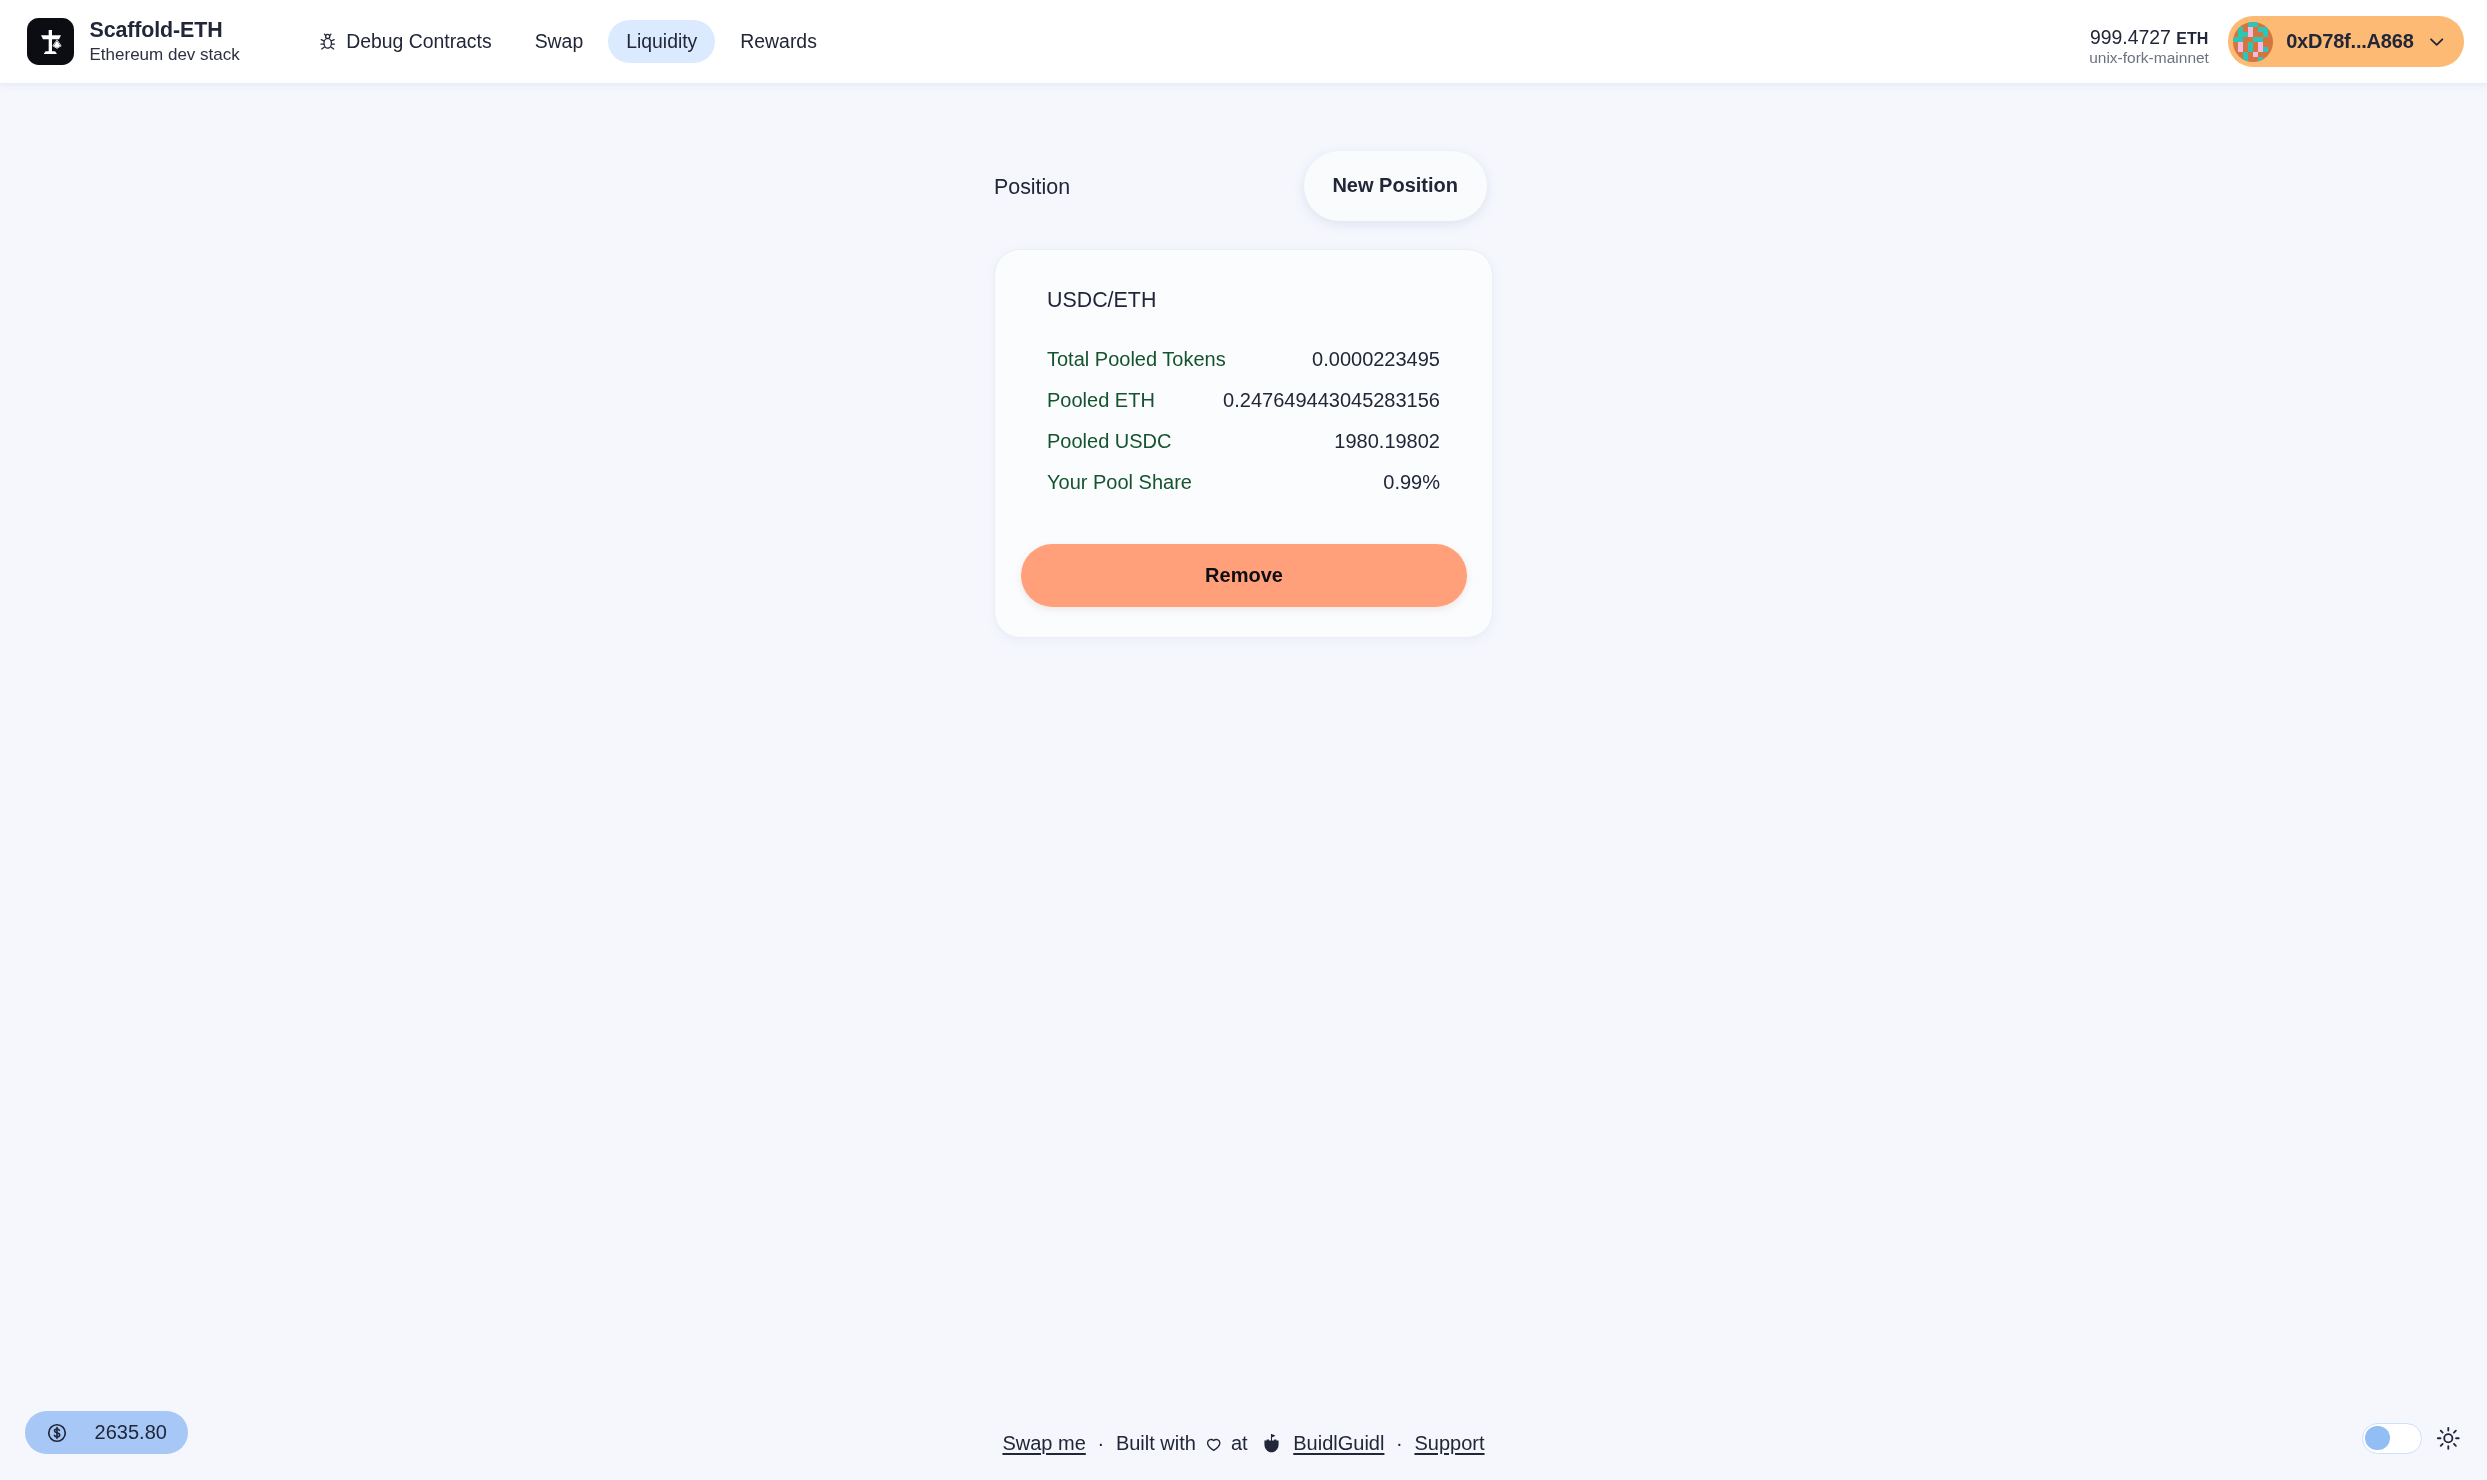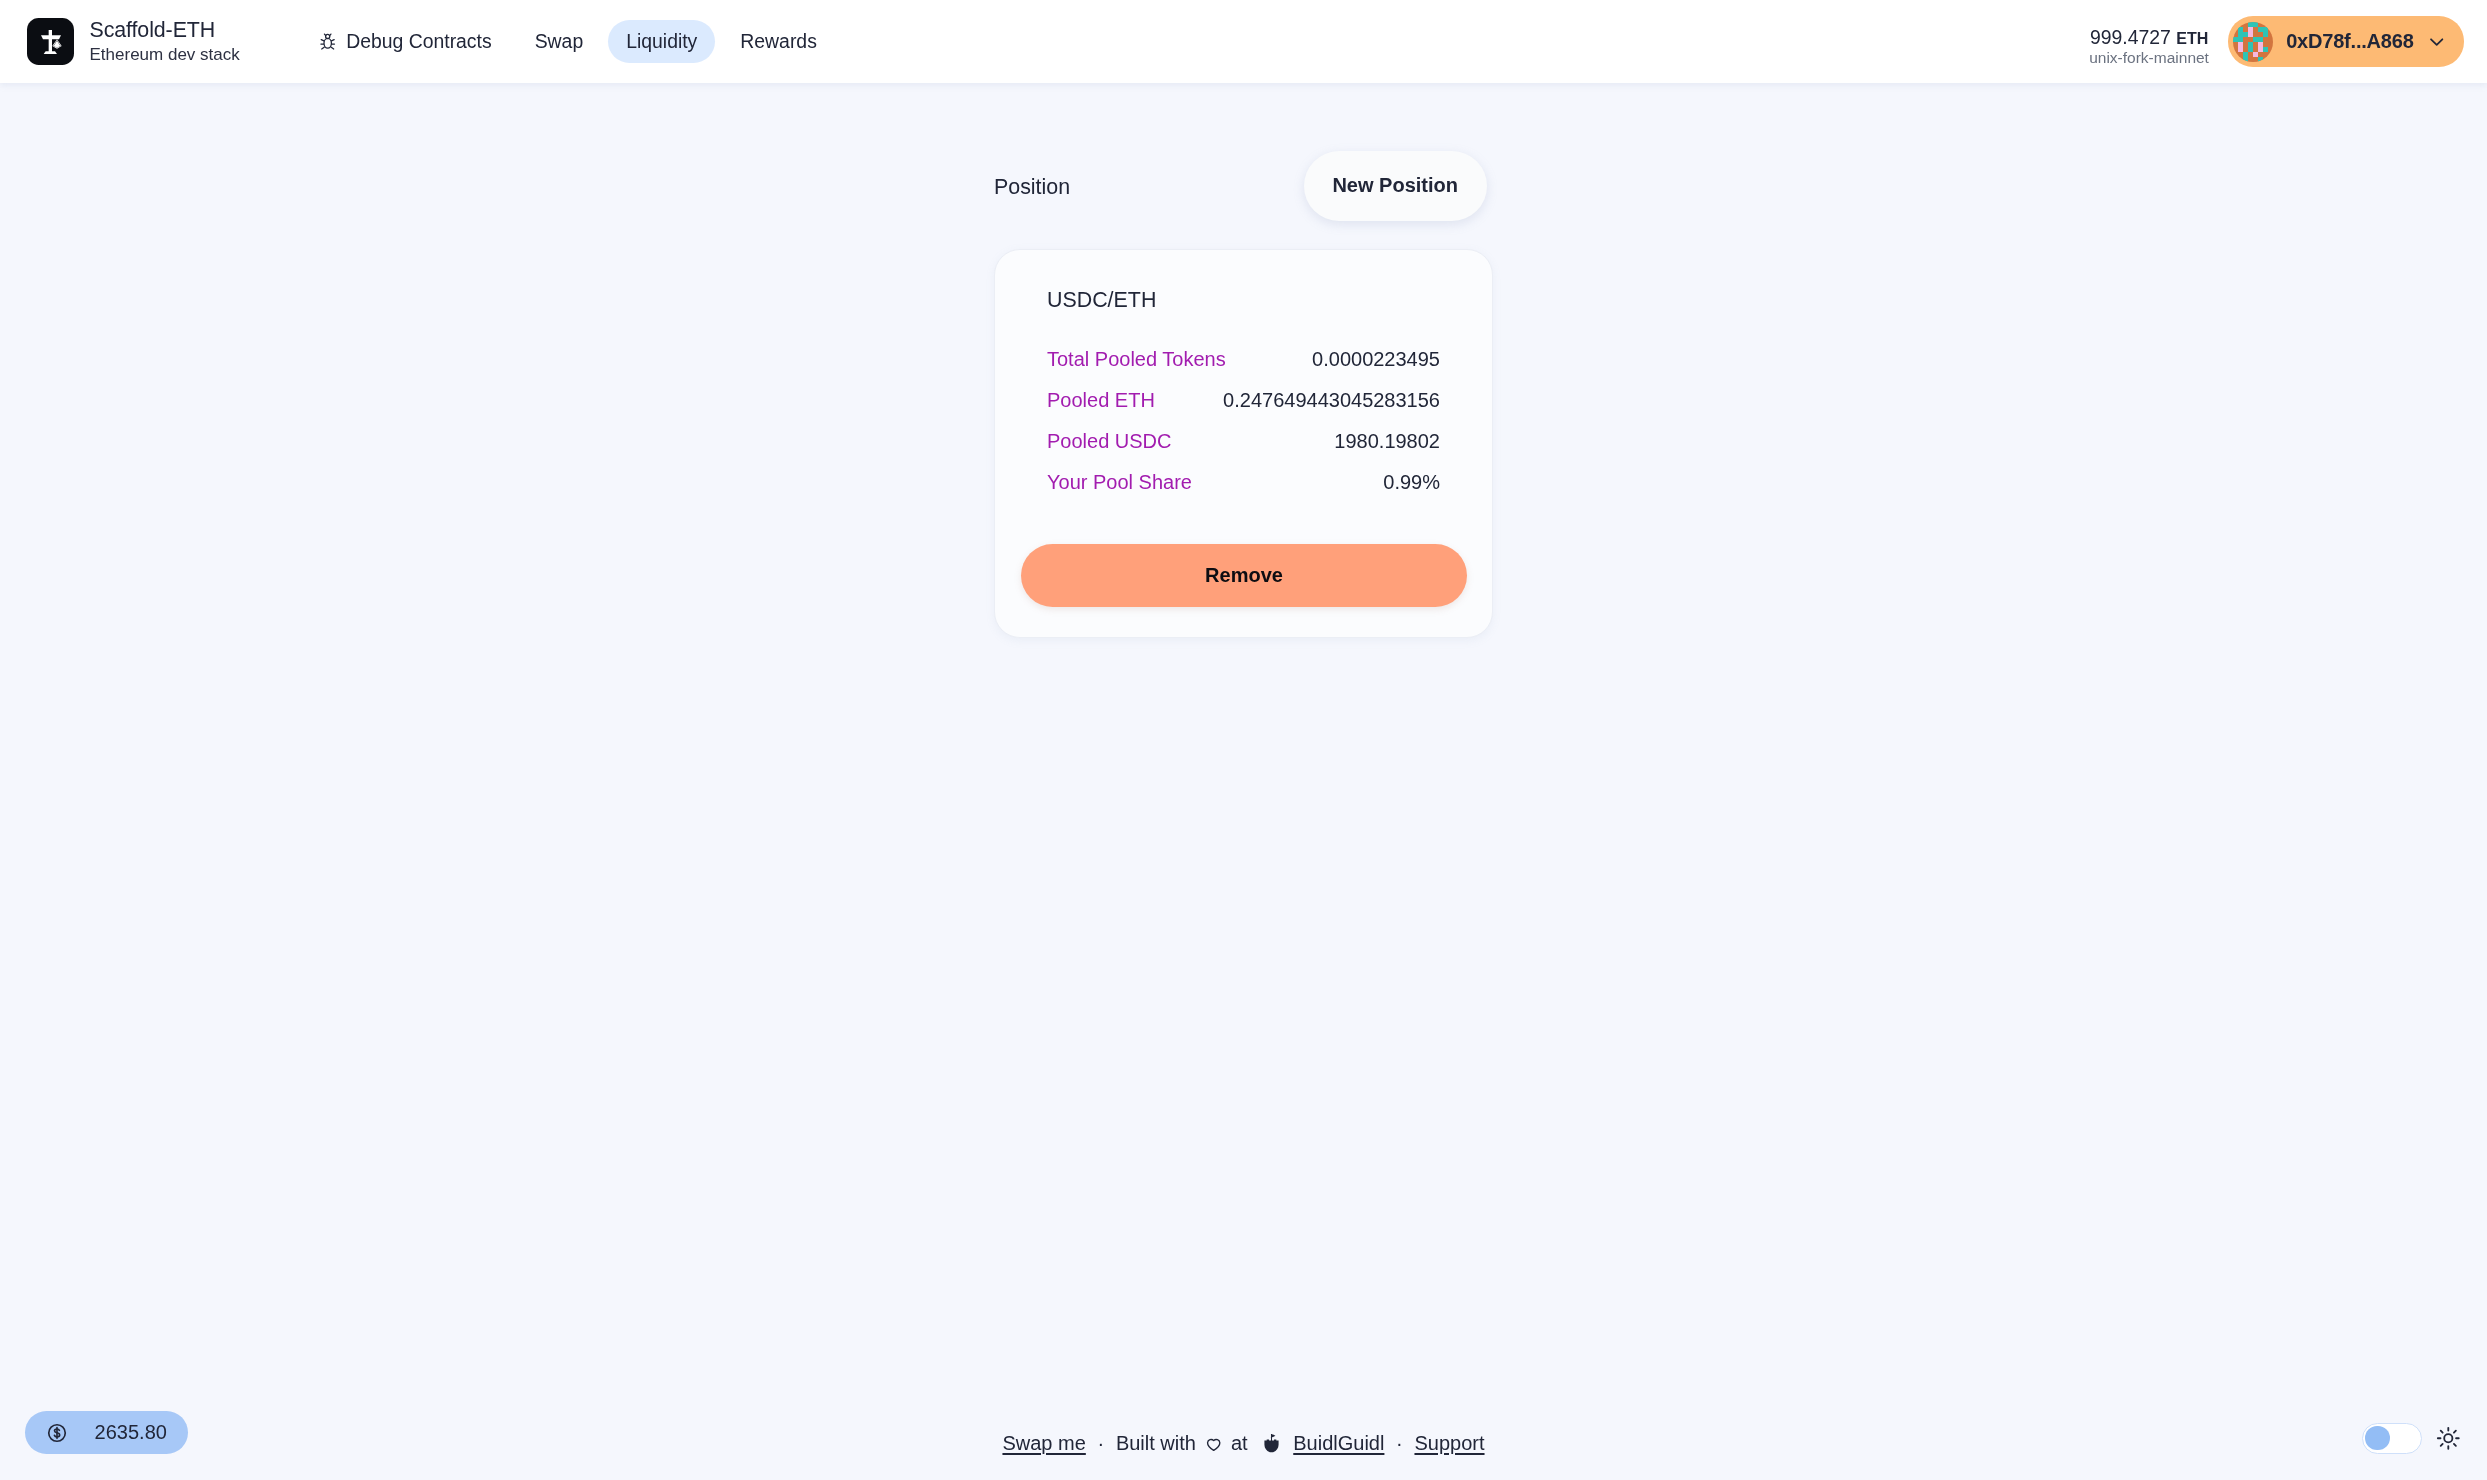--- a/index.html
+++ b/index.html
@@ -52,7 +52,7 @@
   .brand-text { display: flex; flex-direction: column; line-height: 1.12; }
   .brand-name {
     font-size: 21.4px;
-    font-weight: 400;
+    font-weight: 700;
     color: #212638;
     letter-spacing: -0.1px;
   }

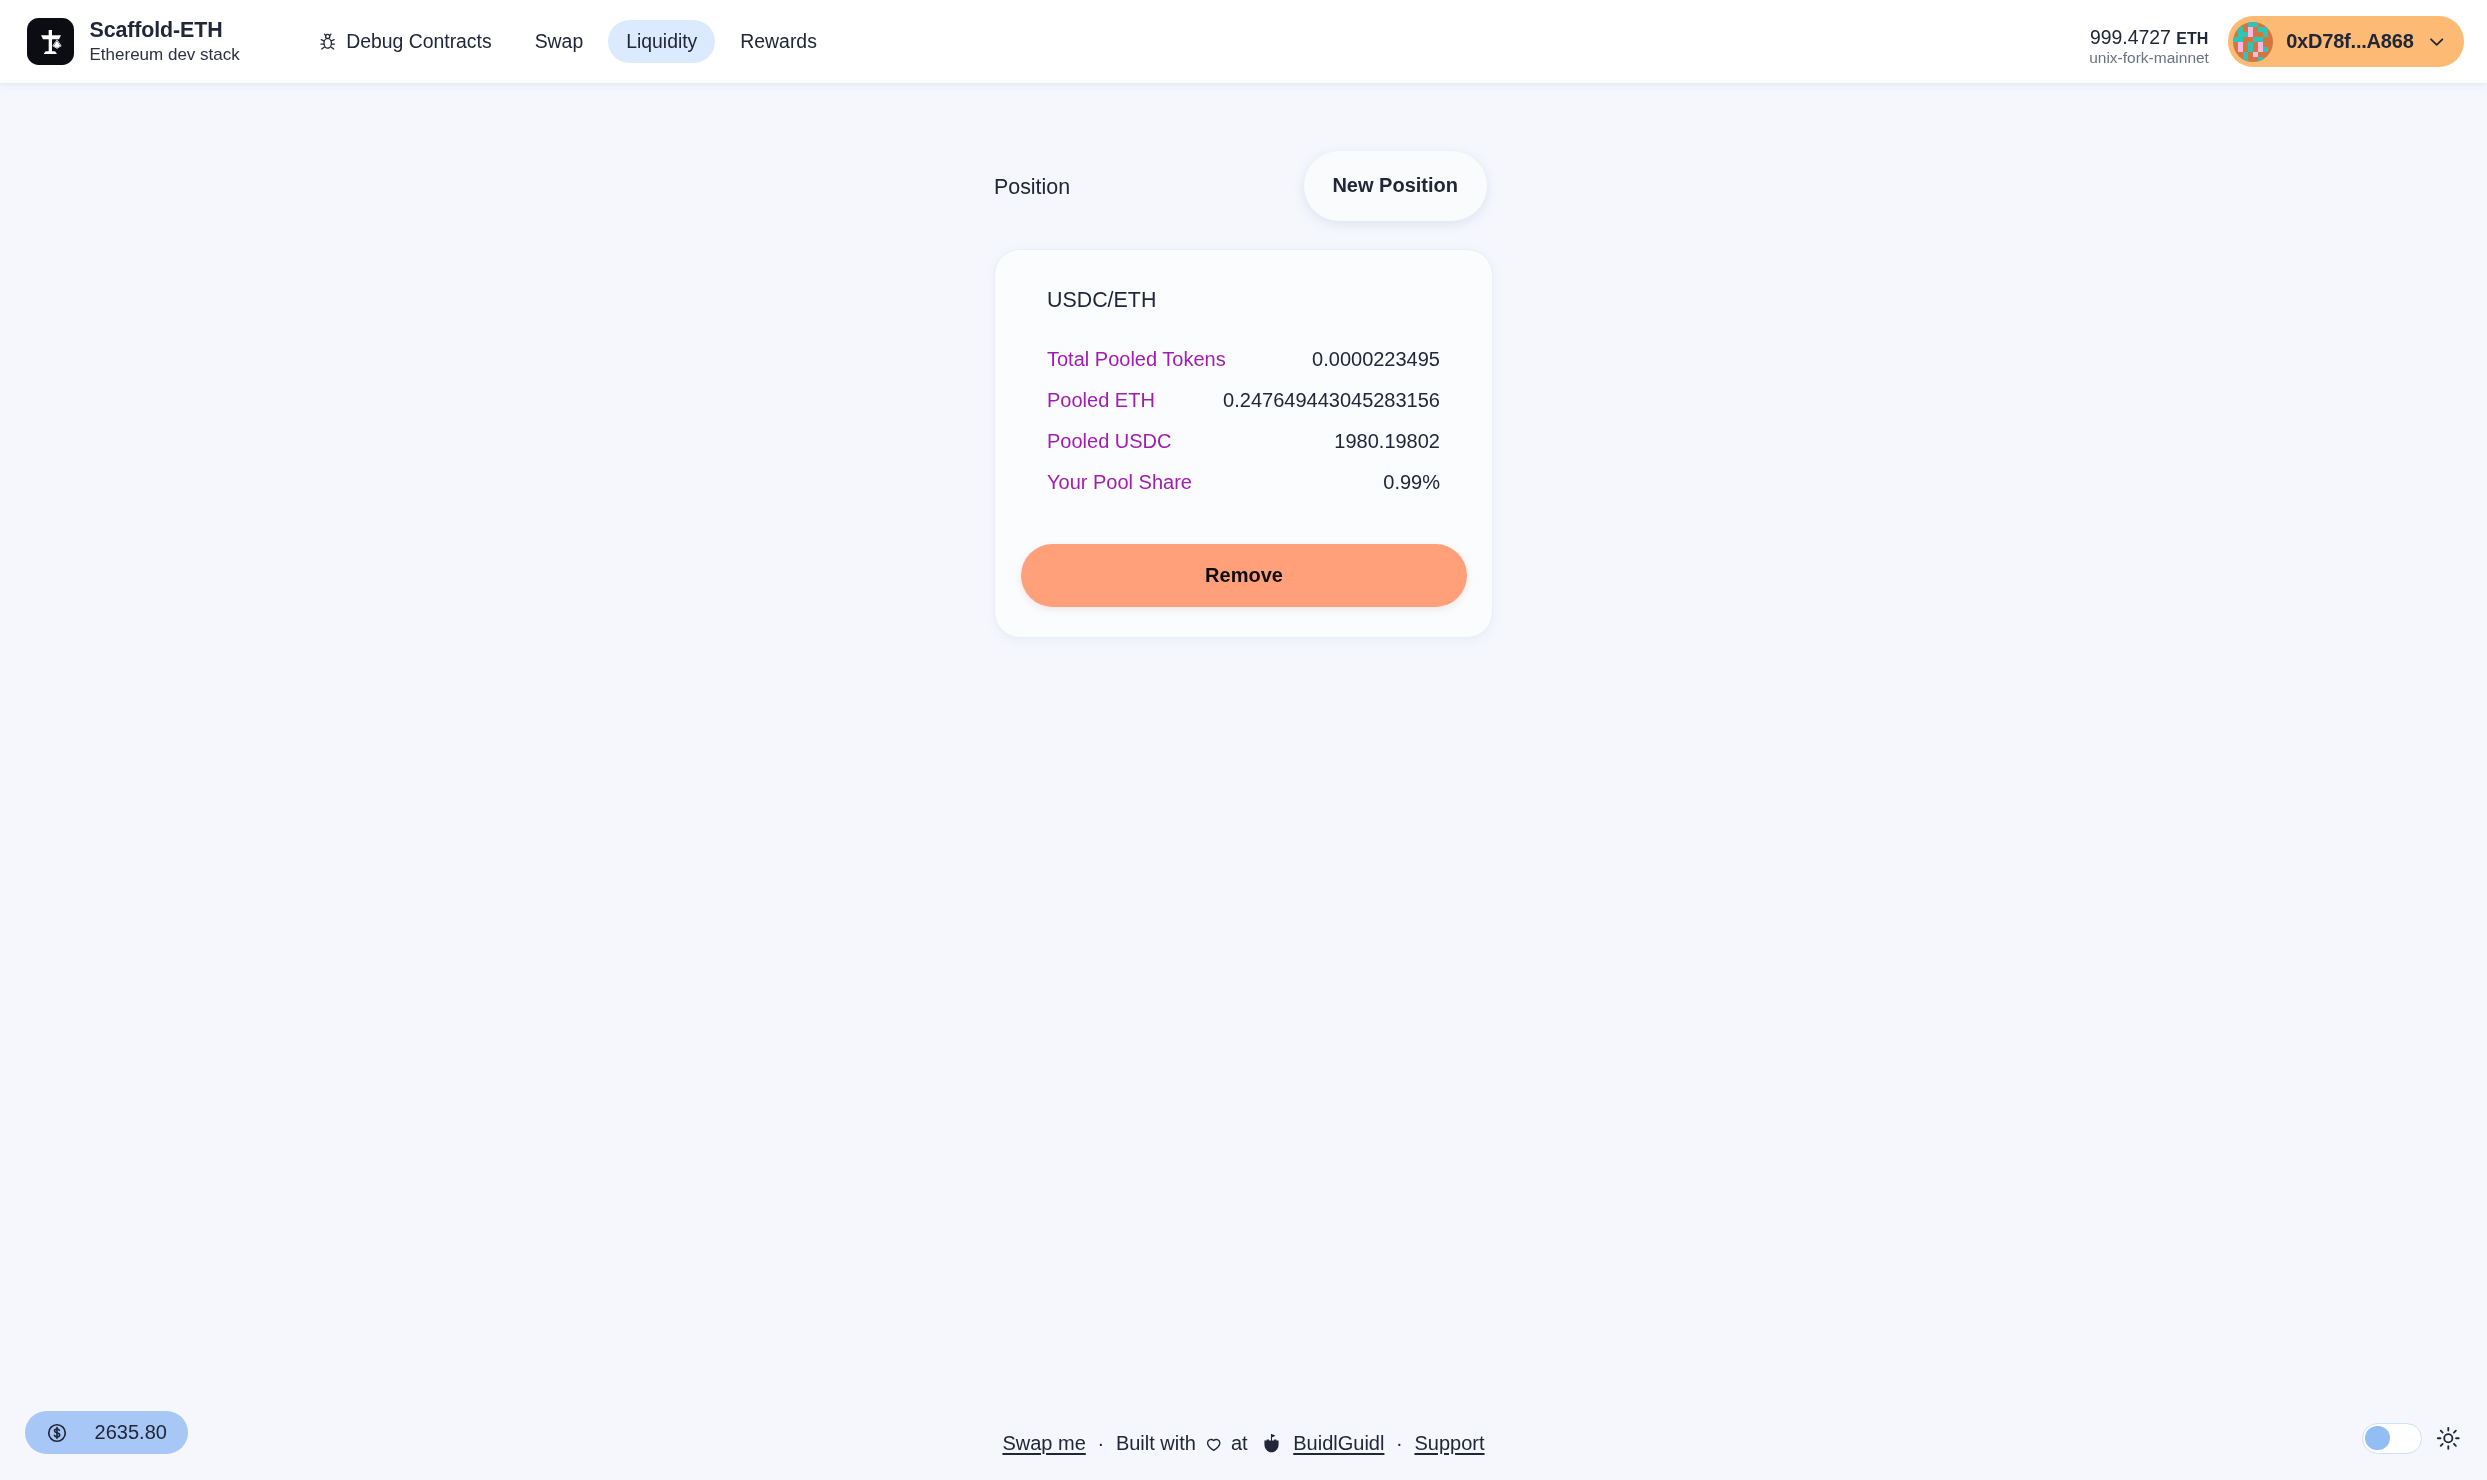--- a/index.html
+++ b/index.html
@@ -208,7 +208,7 @@
     justify-content: space-between;
     height: 41px;
   }
-  .stat-label { font-size: 20px; color: #a21caf; white-space: nowrap; }
+  .stat-label { font-size: 20px; color: #14532d; white-space: nowrap; }
   .stat-value { font-size: 20px; color: #212638; white-space: nowrap; }
 
   .remove-btn {

